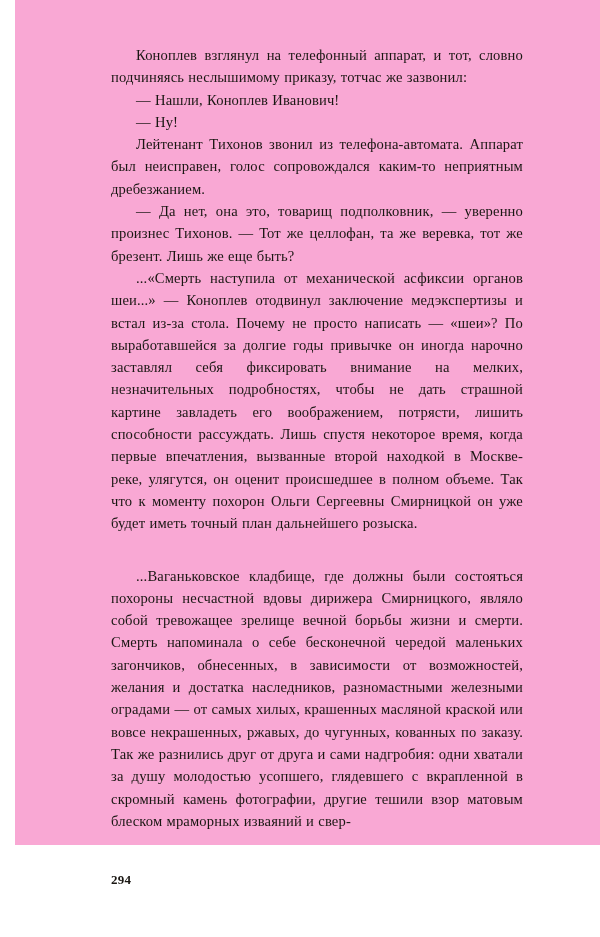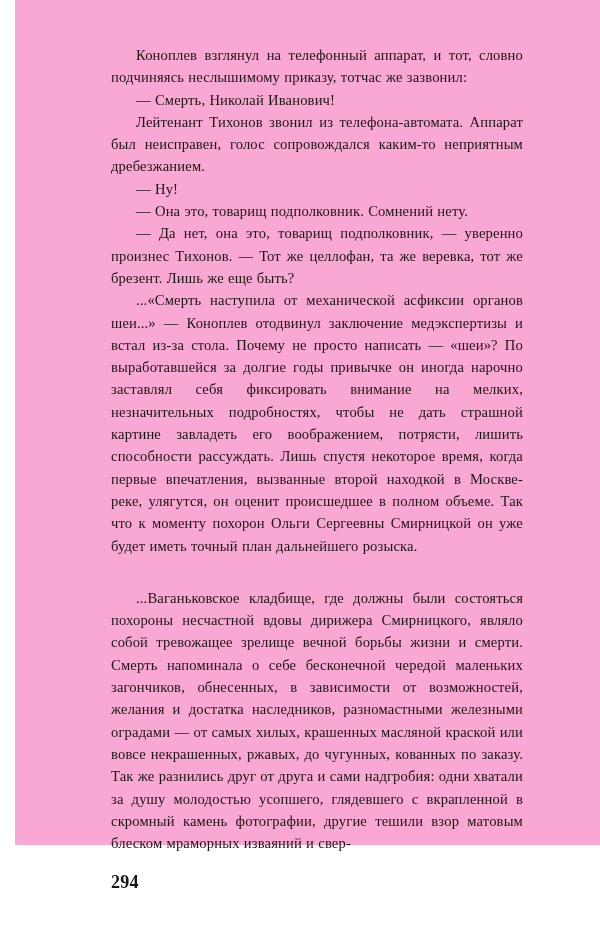--- a/index.html
+++ b/index.html
@@ -61,7 +61,7 @@
 <div class="page">
   <div class="text-column">
     <p class="indent">Коноплев взглянул на телефонный аппарат, и тот, словно подчиняясь неслышимому приказу, тотчас же зазвонил:</p>
-    <p class="indent">— Смерть, Николай Иванович!</p>
+    <p class="indent">— Нашли, Коноплев Иванович!</p>
     <p class="indent">Лейтенант Тихонов звонил из телефона-автомата. Аппарат был неисправен, голос сопровождался каким-то неприятным дребезжанием.</p>
     <p class="indent">— Ну!</p>
     <p class="indent">— Она это, товарищ подполковник. Сомнений нету.</p>

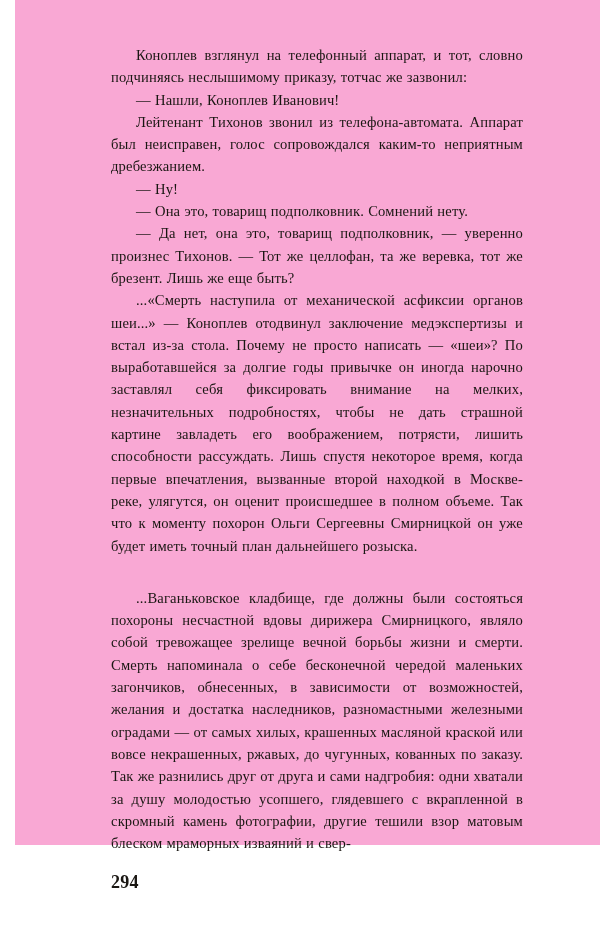--- a/index.html
+++ b/index.html
@@ -62,8 +62,8 @@
   <div class="text-column">
     <p class="indent">Коноплев взглянул на телефонный аппарат, и тот, словно подчиняясь неслышимому приказу, тотчас же зазвонил:</p>
     <p class="indent">— Нашли, Коноплев Иванович!</p>
+    <p class="indent">— Ну!</p>
     <p class="indent">Лейтенант Тихонов звонил из телефона-автомата. Аппарат был неисправен, голос сопровождался каким-то неприятным дребезжанием.</p>
-    <p class="indent">— Ну!</p>
     <p class="indent">— Она это, товарищ подполковник. Сомнений нету.</p>
     <p class="indent">— Да нет, она это, товарищ подполковник, — уверенно произнес Тихонов. — Тот же целлофан, та же веревка, тот же брезент. Лишь же еще быть?</p>
     <p class="indent">...«Смерть наступила от механической асфиксии органов шеи...» — Коноплев отодвинул заключение медэкспертизы и встал из-за стола. Почему не просто написать — «шеи»? По выработавшейся за долгие годы привычке он иногда нарочно заставлял себя фиксировать внимание на мелких, незначительных подробностях, чтобы не дать страшной картине завладеть его воображением, потрясти, лишить способности рассуждать. Лишь спустя некоторое время, когда первые впечатления, вызванные второй находкой в Москве-реке, улягутся, он оценит происшедшее в полном объеме. Так что к моменту похорон Ольги Сергеевны Смирницкой он уже будет иметь точный план дальнейшего розыска.</p>

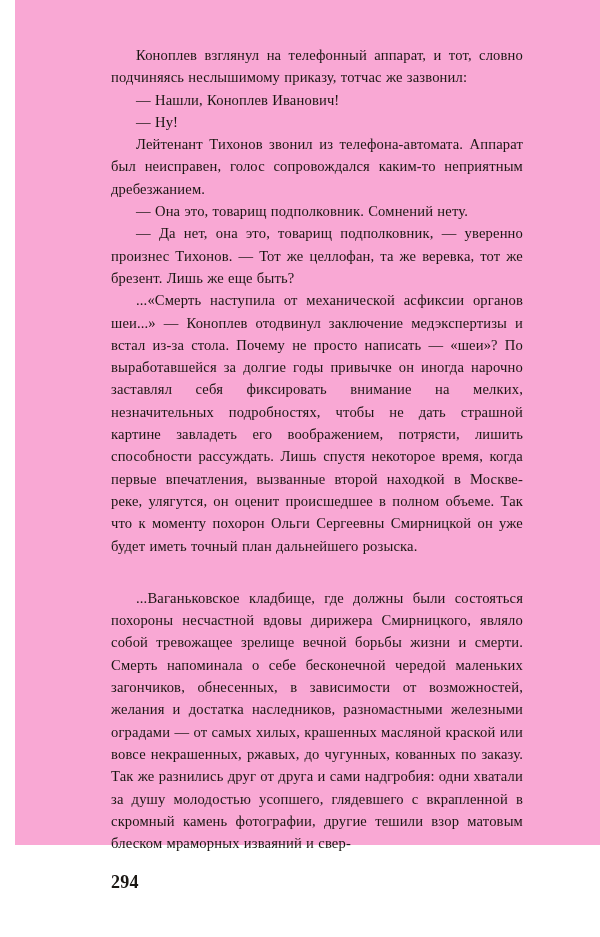--- a/index.html
+++ b/index.html
@@ -64,7 +64,6 @@
     <p class="indent">— Нашли, Коноплев Иванович!</p>
     <p class="indent">— Ну!</p>
     <p class="indent">Лейтенант Тихонов звонил из телефона-автомата. Аппарат был неисправен, голос сопровождался каким-то неприятным дребезжанием.</p>
-    <p class="indent">— Она это, товарищ подполковник. Сомнений нету.</p>
     <p class="indent">— Да нет, она это, товарищ подполковник, — уверенно произнес Тихонов. — Тот же целлофан, та же веревка, тот же брезент. Лишь же еще быть?</p>
     <p class="indent">...«Смерть наступила от механической асфиксии органов шеи...» — Коноплев отодвинул заключение медэкспертизы и встал из-за стола. Почему не просто написать — «шеи»? По выработавшейся за долгие годы привычке он иногда нарочно заставлял себя фиксировать внимание на мелких, незначительных подробностях, чтобы не дать страшной картине завладеть его воображением, потрясти, лишить способности рассуждать. Лишь спустя некоторое время, когда первые впечатления, вызванные второй находкой в Москве-реке, улягутся, он оценит происшедшее в полном объеме. Так что к моменту похорон Ольги Сергеевны Смирницкой он уже будет иметь точный план дальнейшего розыска.</p>
     <div class="gap"></div>

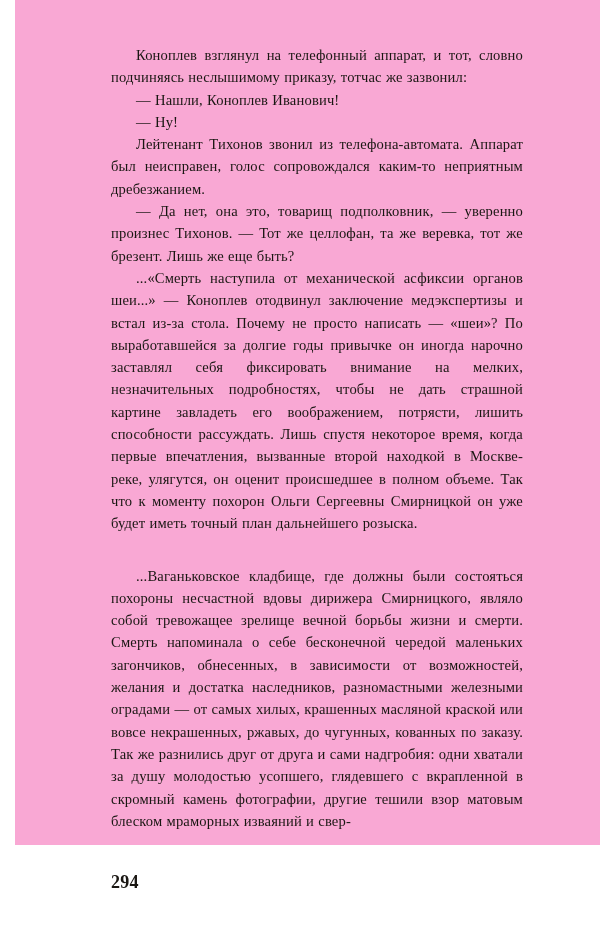--- a/index.html
+++ b/index.html
@@ -49,7 +49,7 @@
     left: 96px;
     top: 872px;
     font-family: "Liberation Serif", serif;
-    font-size: 18px;
+    font-size: 13px;
     font-weight: bold;
     letter-spacing: 0.3px;
     color: #1a1713;

